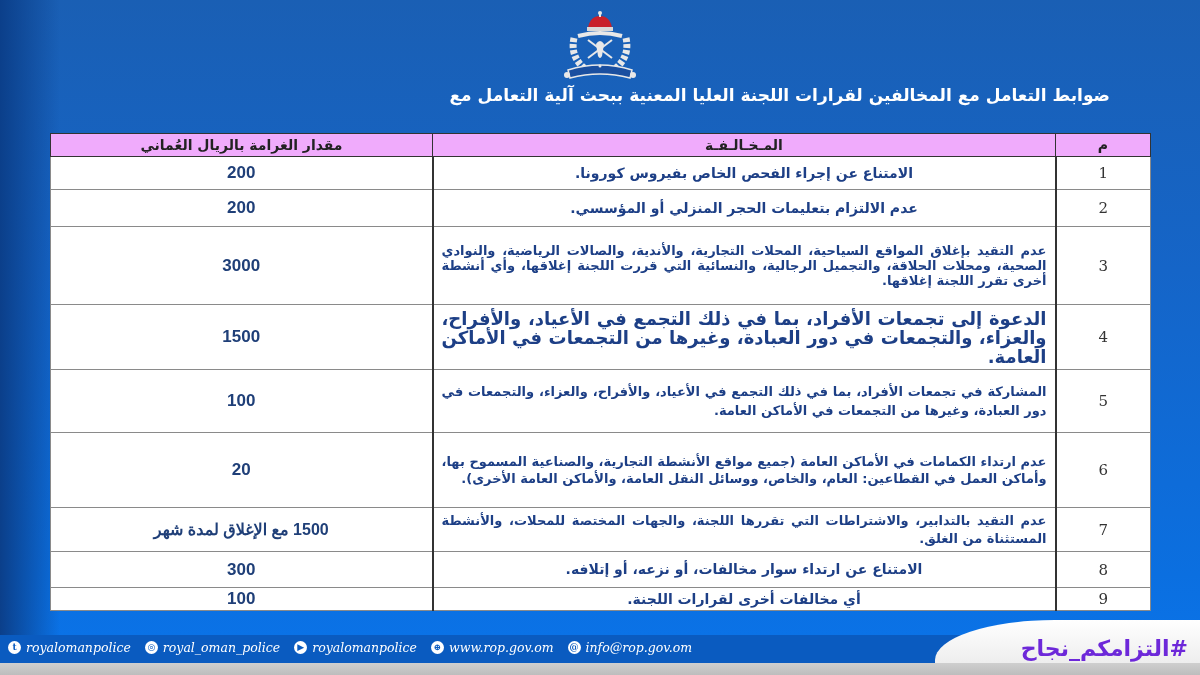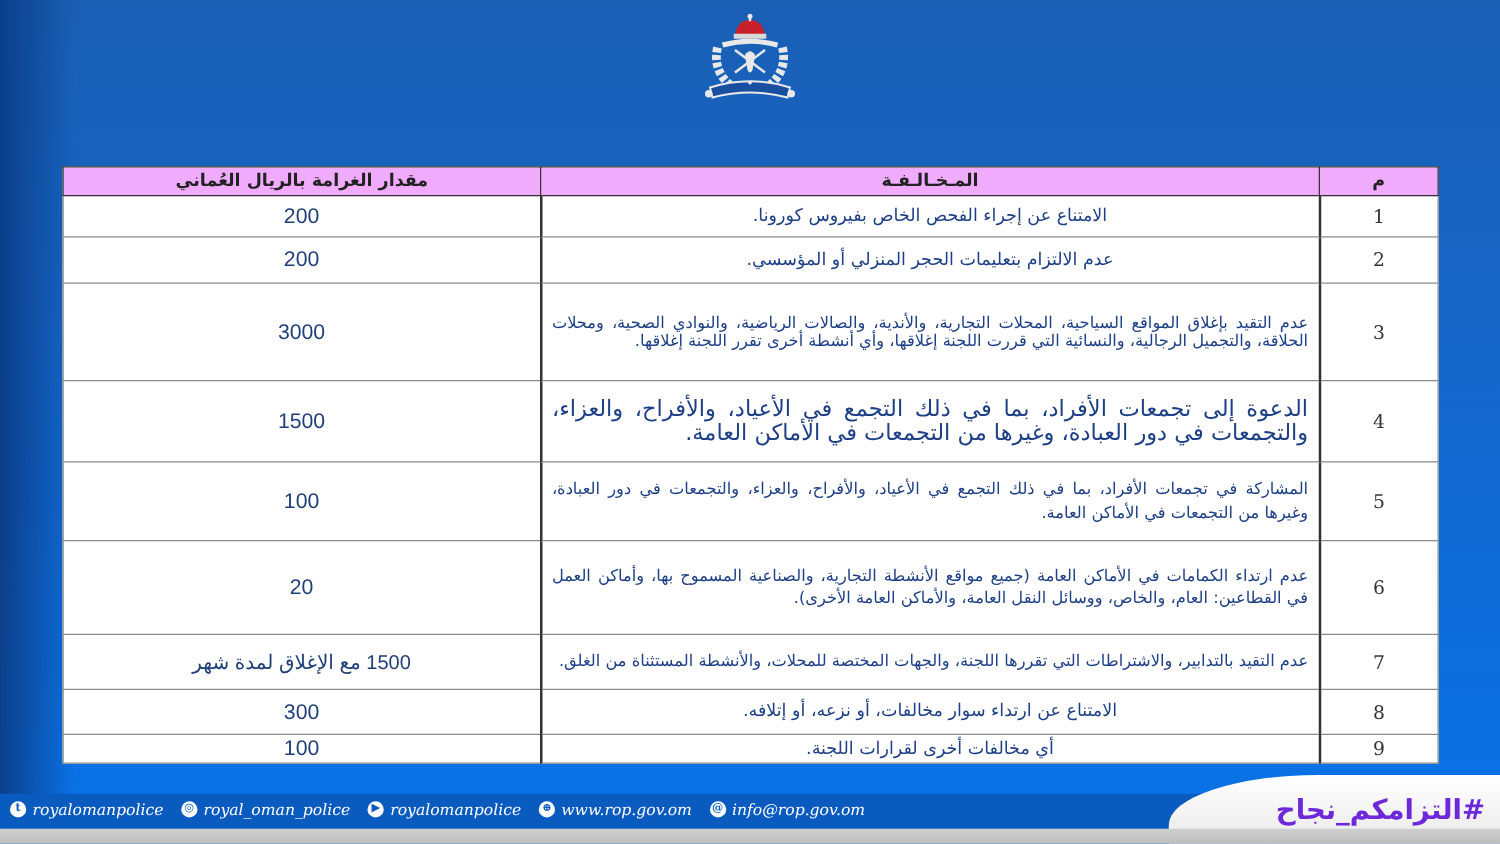--- a/index.html
+++ b/index.html
@@ -102,6 +102,7 @@
 </svg>
 
 <div class="title">
+  <span class="l1">ضوابط التعامل مع المخالفين لقرارات اللجنة العليا المعنية ببحث آلية التعامل مع</span>
 </div>
 
 <table class="fines">

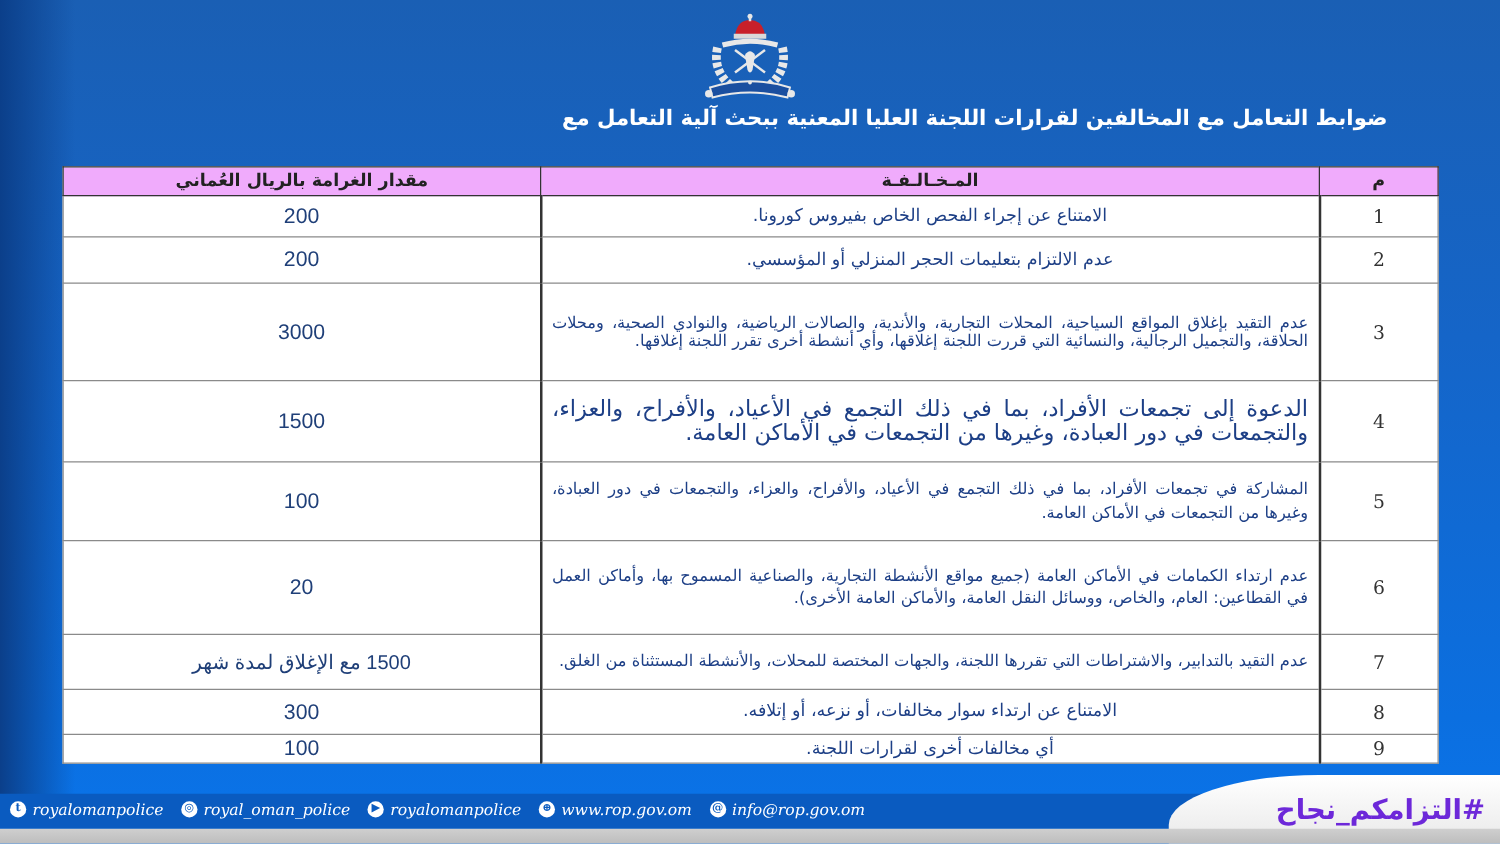--- a/index.html
+++ b/index.html
@@ -42,7 +42,7 @@
   }
   .fines td.desc.center { text-align:center; text-align-last:center; }
   .fines td.fine {
-    text-align:center; color:#1f3f78; font-weight:normal; font-size:17px;
+    text-align:center; color:#1f3f78; font-weight:bold; font-size:17px;
     font-family:"Liberation Sans", sans-serif;
   }
   .fines td.fine.small { font-size:16px; }

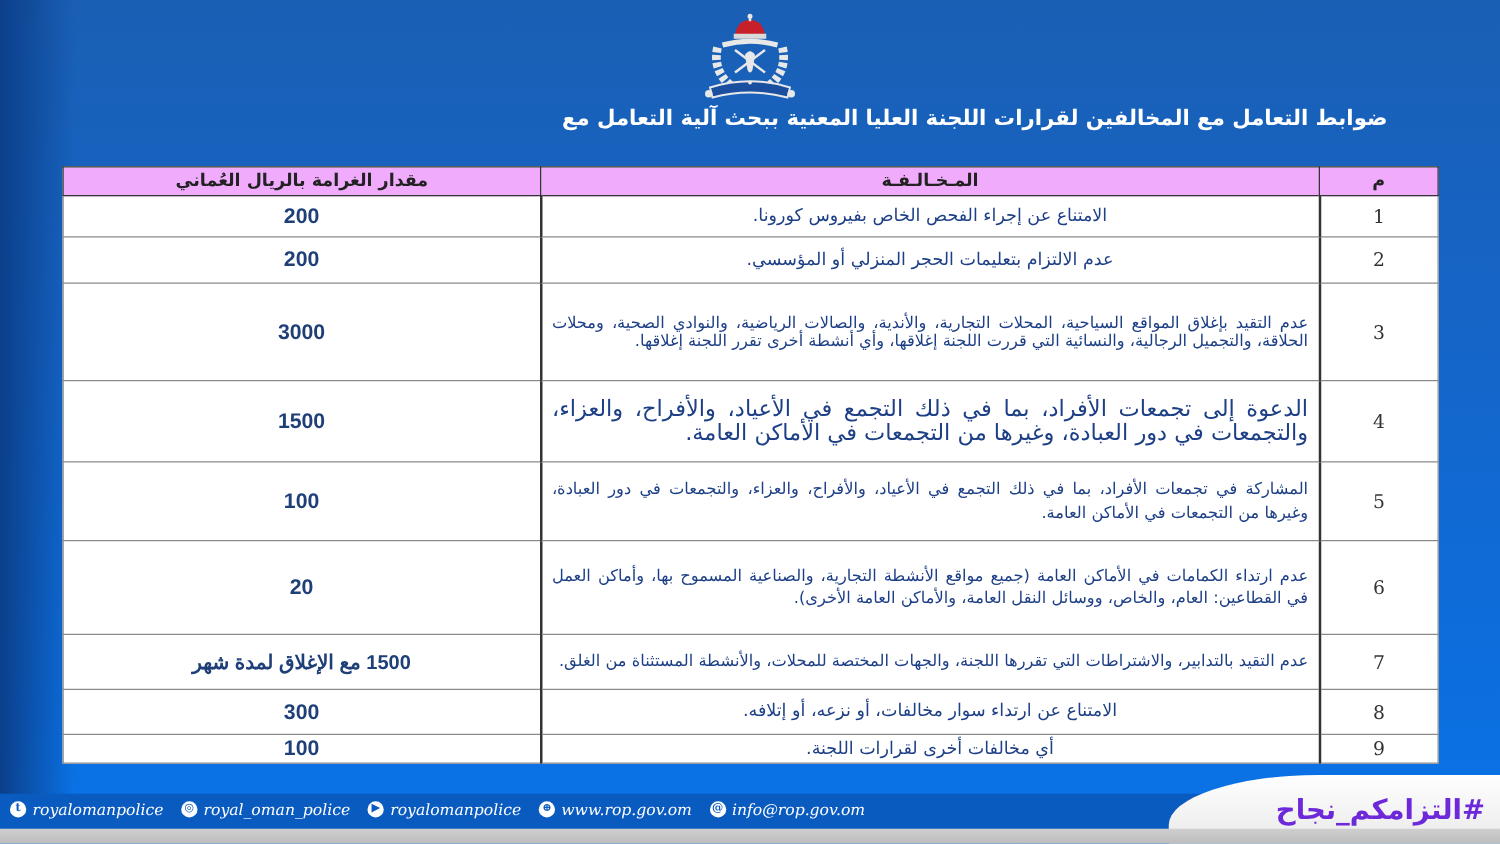--- a/index.html
+++ b/index.html
@@ -37,7 +37,7 @@
     border-left:2px solid #333;
   }
   .fines td.desc {
-    color:#1d3f86; font-weight:normal; font-size:14px; line-height:19px;
+    color:#1d3f86; font-weight:bold; font-size:14px; line-height:19px;
     text-align:justify; text-align-last:right; border-left:2px solid #333;
   }
   .fines td.desc.center { text-align:center; text-align-last:center; }

